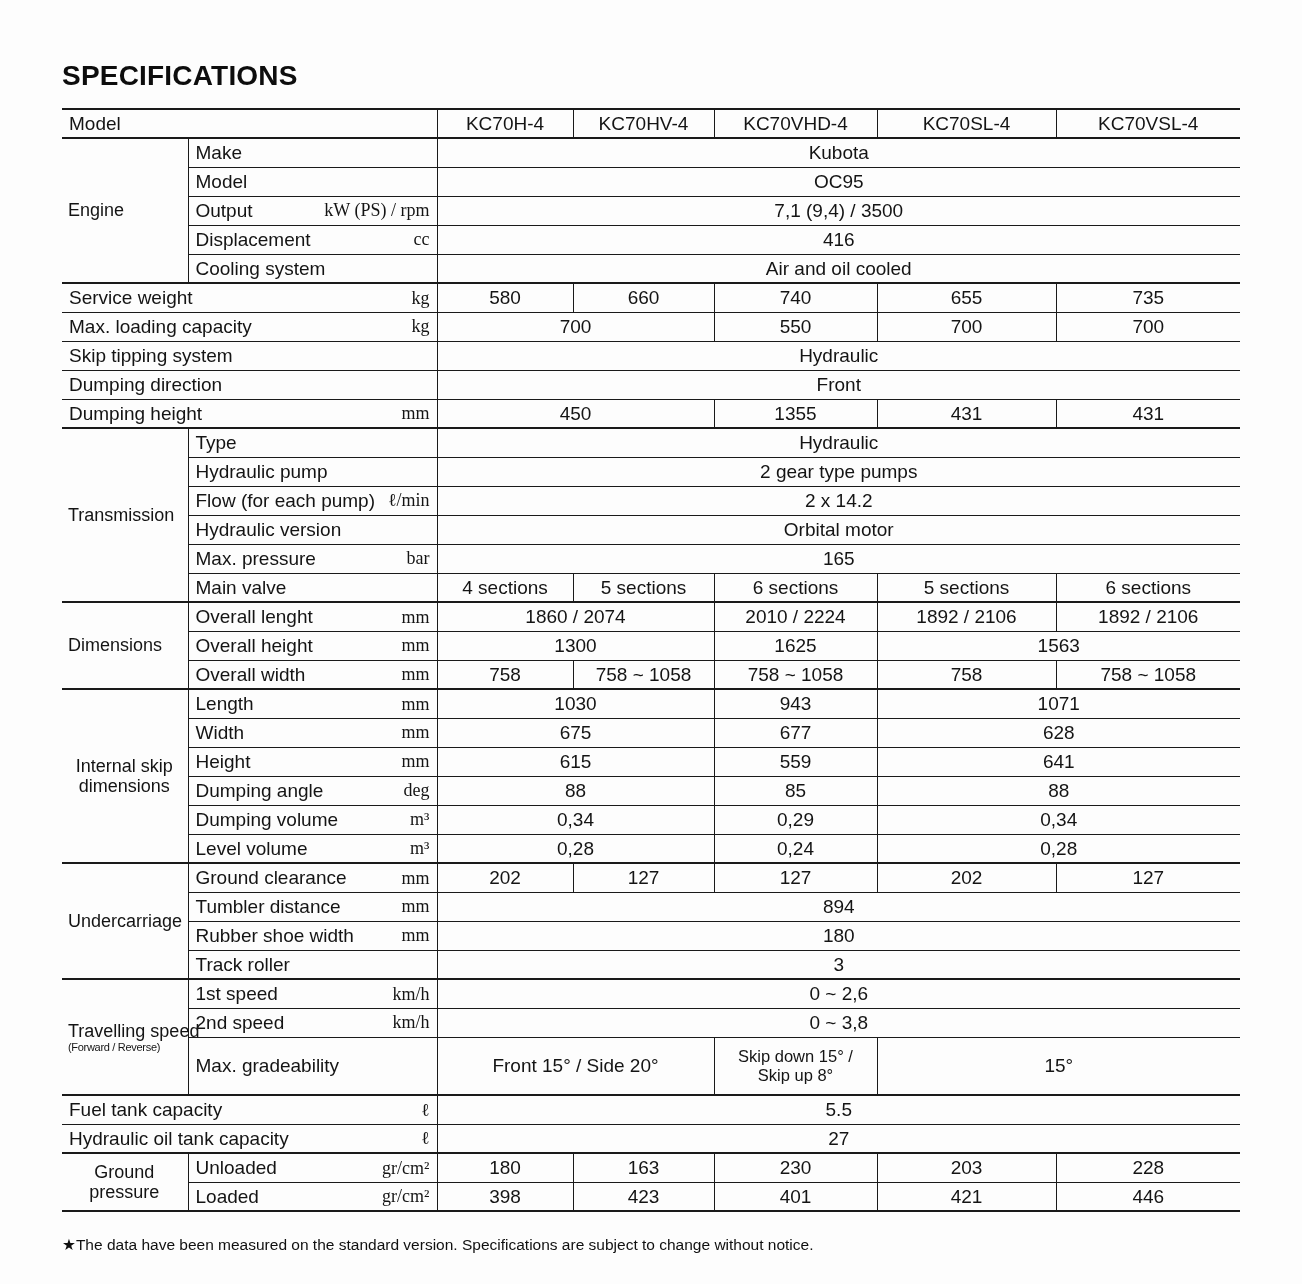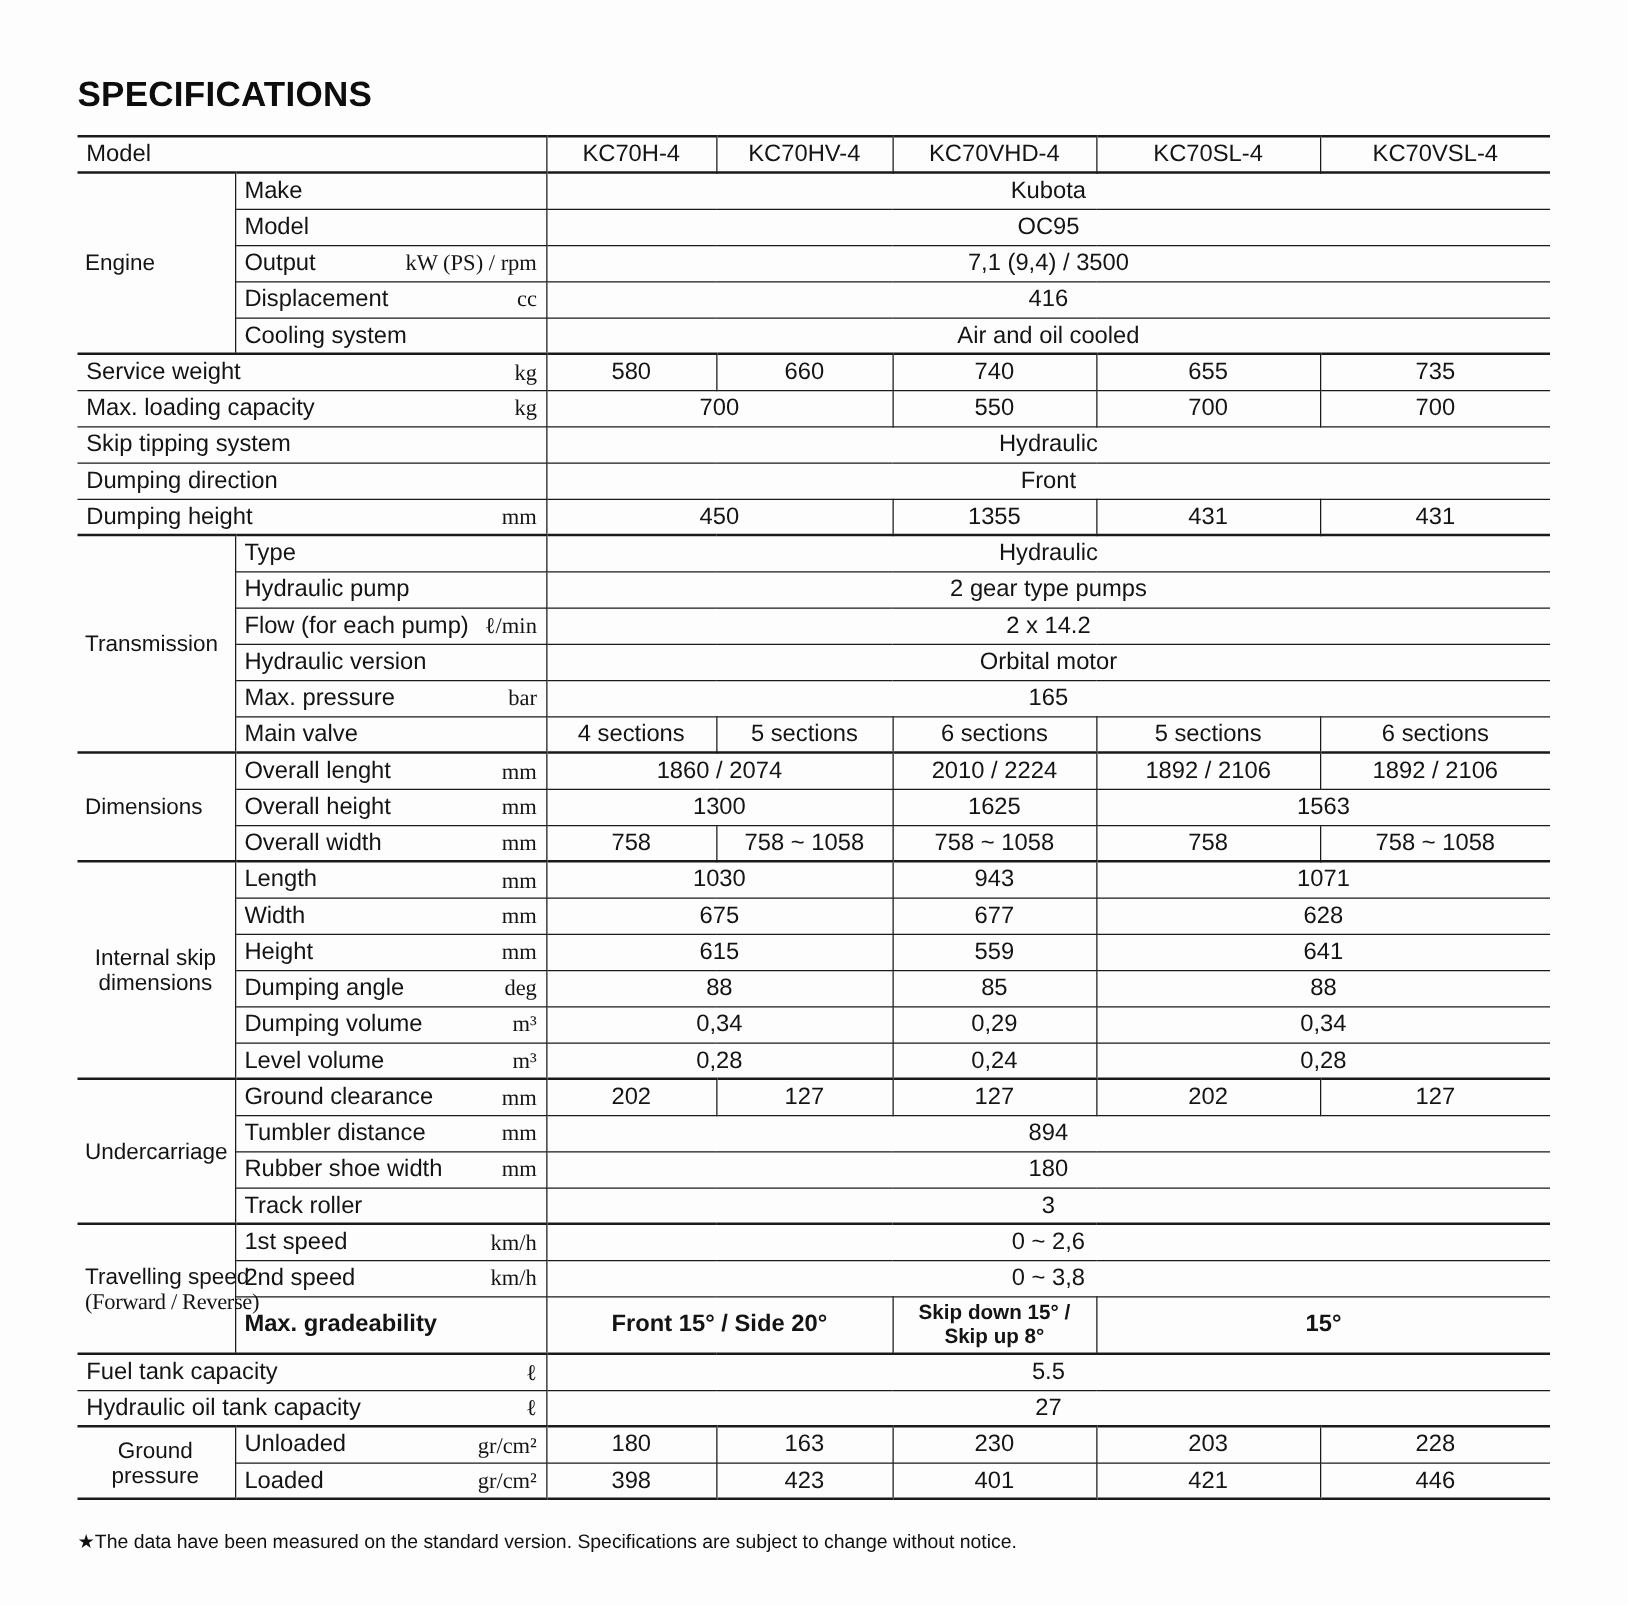--- a/index.html
+++ b/index.html
@@ -48,7 +48,7 @@
     text-align: center;
   }
   td.cat { font-size: 18px; padding-left: 6px; }
-  .cat .sub { font-size: 18px; white-space: nowrap; letter-spacing: -0.3px; font-family: Liberation Serif, serif; }
+  .cat .sub { font-size: 11px; white-space: nowrap; letter-spacing: -0.3px; }
   .unit { font-size: 18px; padding-left: 6px; white-space: nowrap; font-family: Liberation Serif, serif; }
   .lbl { white-space: nowrap; }
   td.small { font-size: 16.5px; }

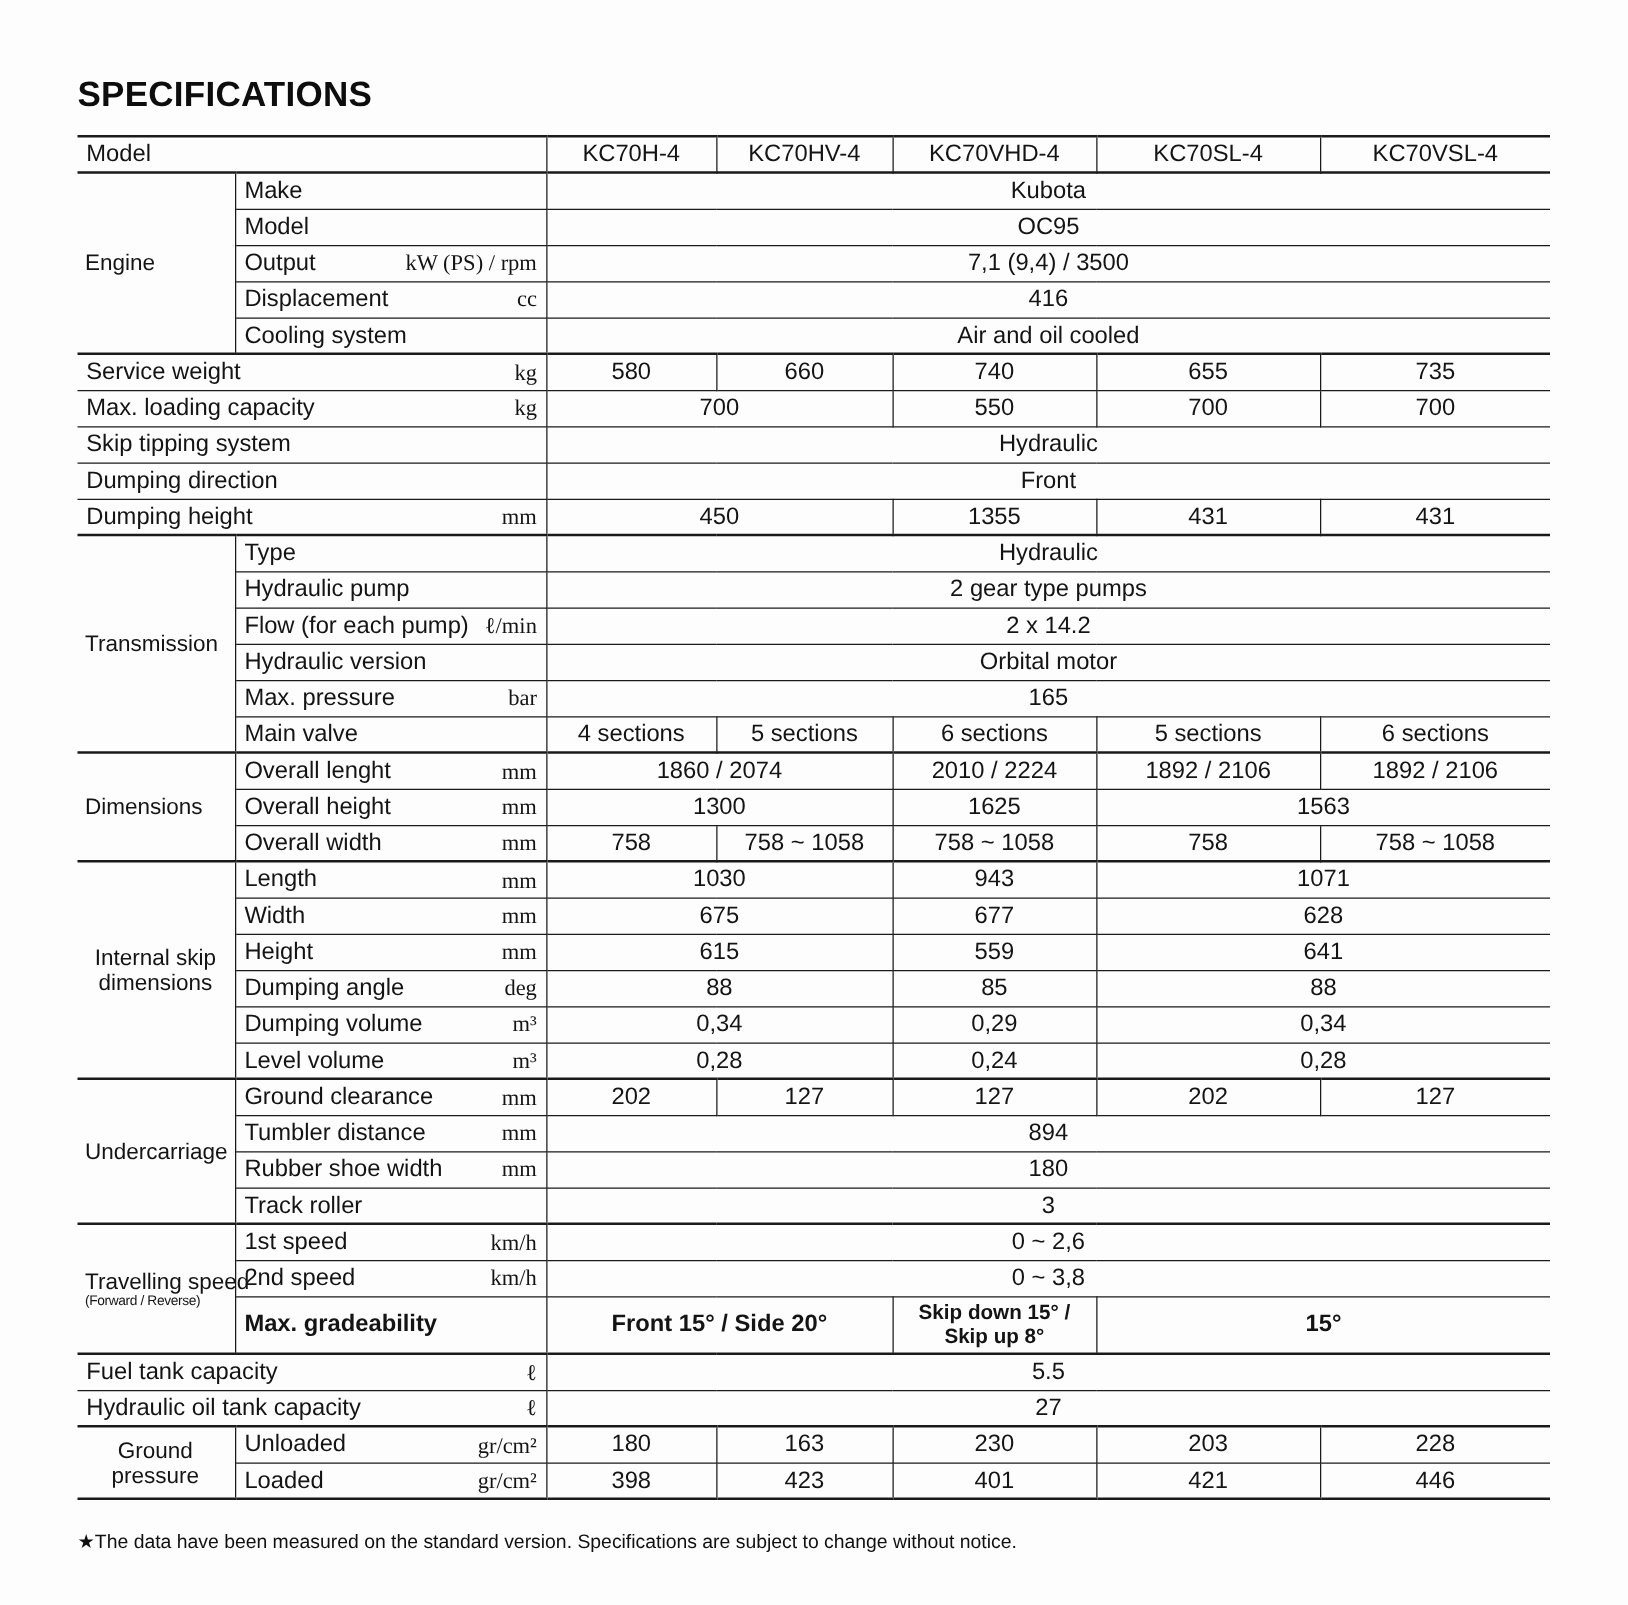--- a/index.html
+++ b/index.html
@@ -36,7 +36,7 @@
   td.cat, td.label-full, th.label-full { border-left: none; }
   tbody tr:first-child > *, tr.thick > * { border-top-width: 2px; }
   tbody tr:last-child > *, td.bb-thick { border-bottom-width: 2px; }
-  tr.tall > td { height: 46px; font-weight: bold; }
+  tr.tall > td { height: 58px; }
 
   .cw { display: flex; align-items: center; width: 100%; }
   .val .cw { justify-content: center; text-align: center; white-space: pre-line; }

